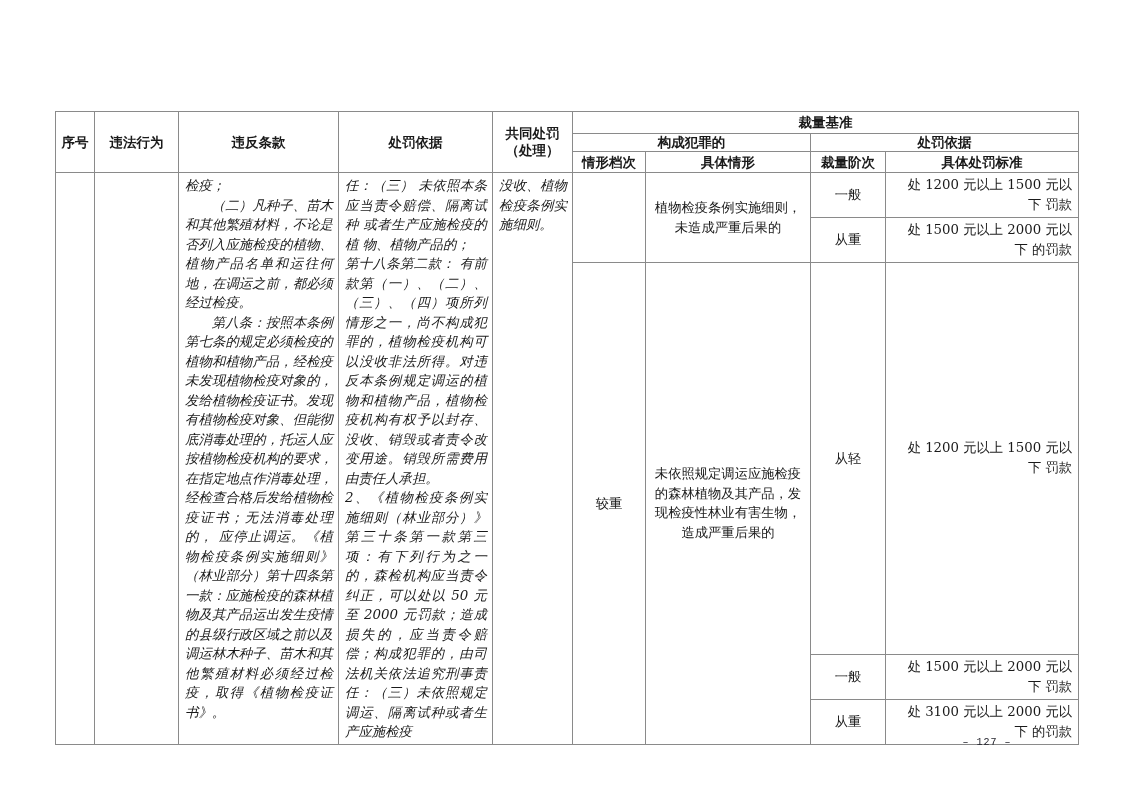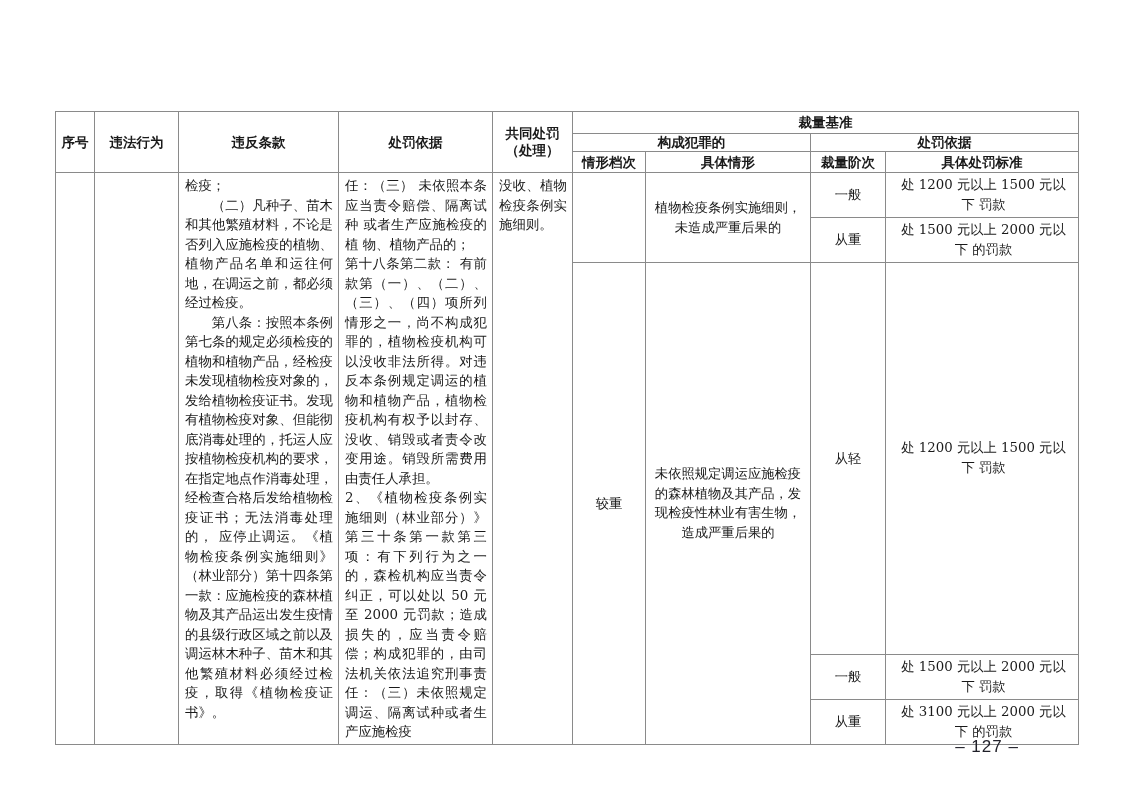--- a/index.html
+++ b/index.html
@@ -42,6 +42,7 @@
     padding: 3px 5px 2px 6px;
     line-height: 19.5px;
     font-size: 13.4px;
+    font-style: italic;
   }
   td.body-text p { margin: 0; }
   td.body-text p.indent { text-indent: 2em; }

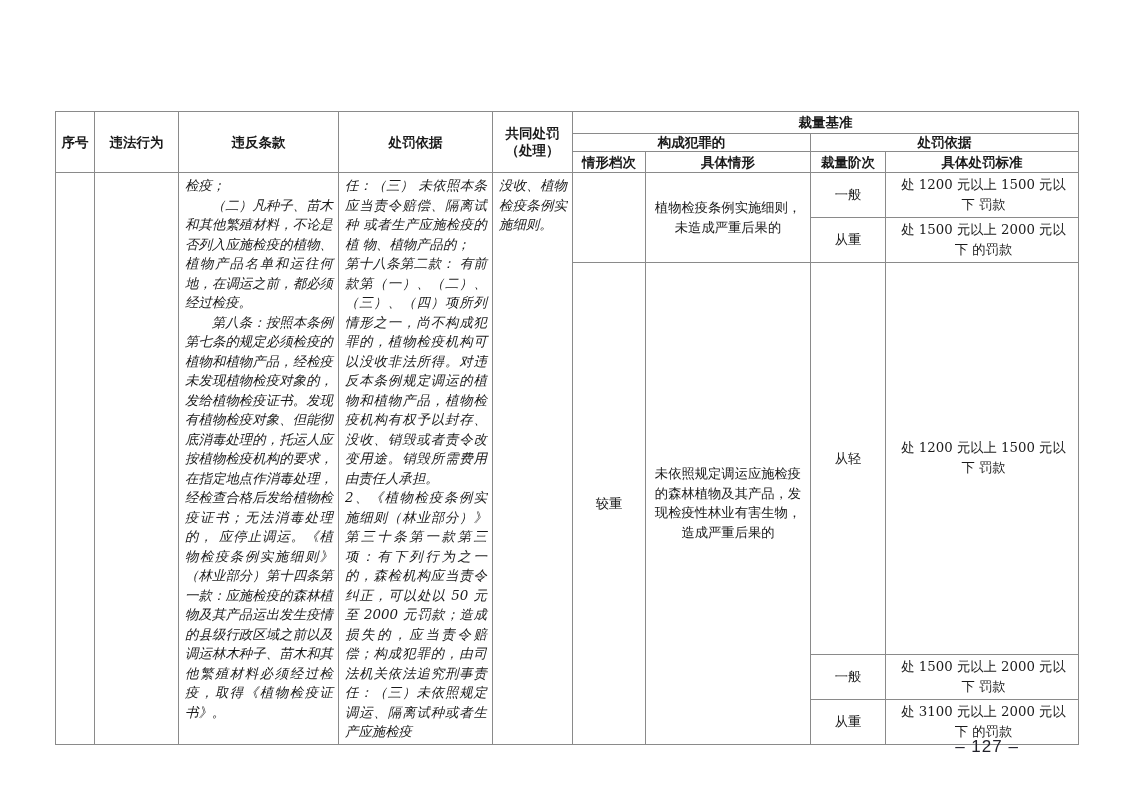--- a/index.html
+++ b/index.html
@@ -53,7 +53,7 @@
     padding: 2px 6px;
   }
   td.penalty-std {
-    text-align: center;
+    text-align: right;
     vertical-align: middle;
     line-height: 20px;
     padding: 2px 6px 2px 9px;

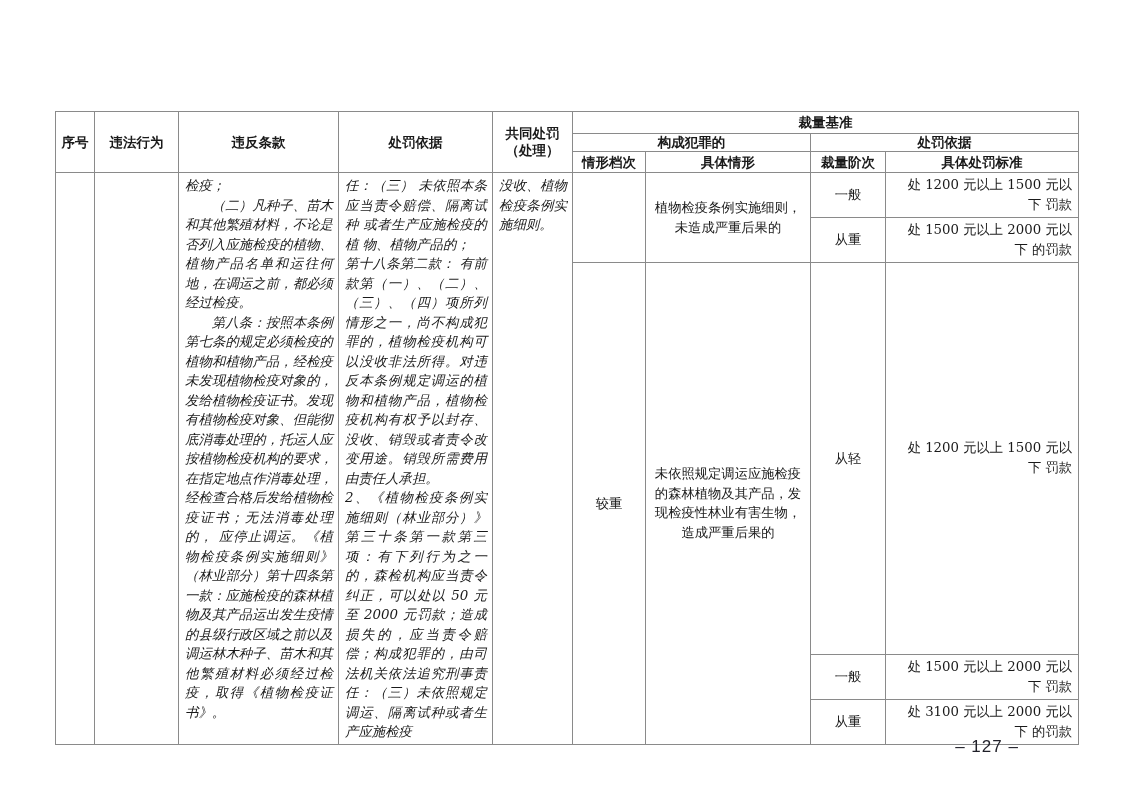--- a/index.html
+++ b/index.html
@@ -64,10 +64,10 @@
     top: 737px;
     width: 90px;
     text-align: center;
-    font-size: 17px;
+    font-size: 10px;
     letter-spacing: 1px;
     color: #1f1f28;
-    font-family: Liberation Sans, sans-serif;
+    font-family: Liberation Mono, monospace;
   }
 </style>
 </head>

